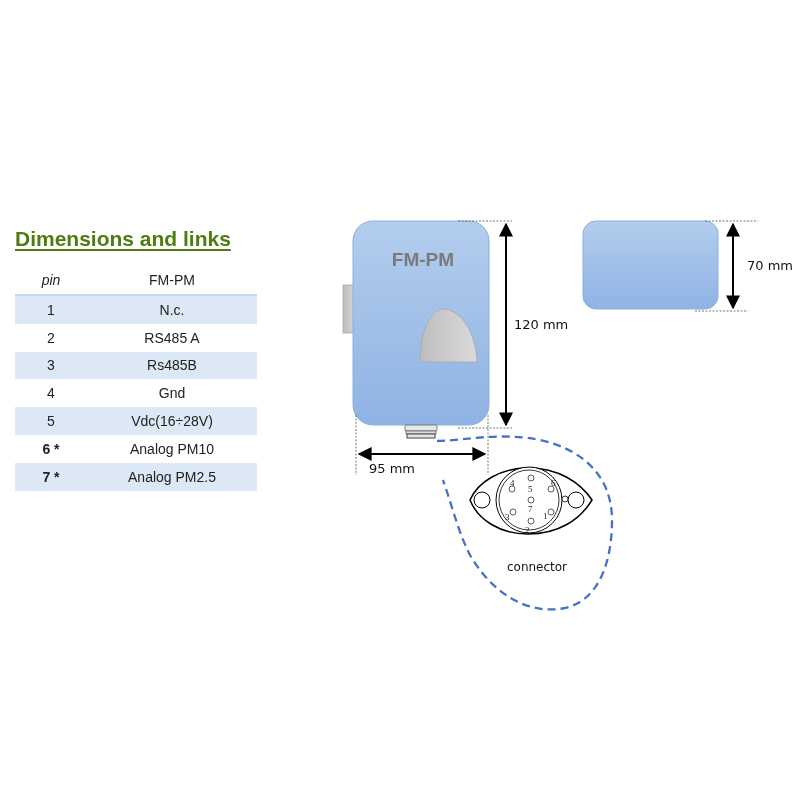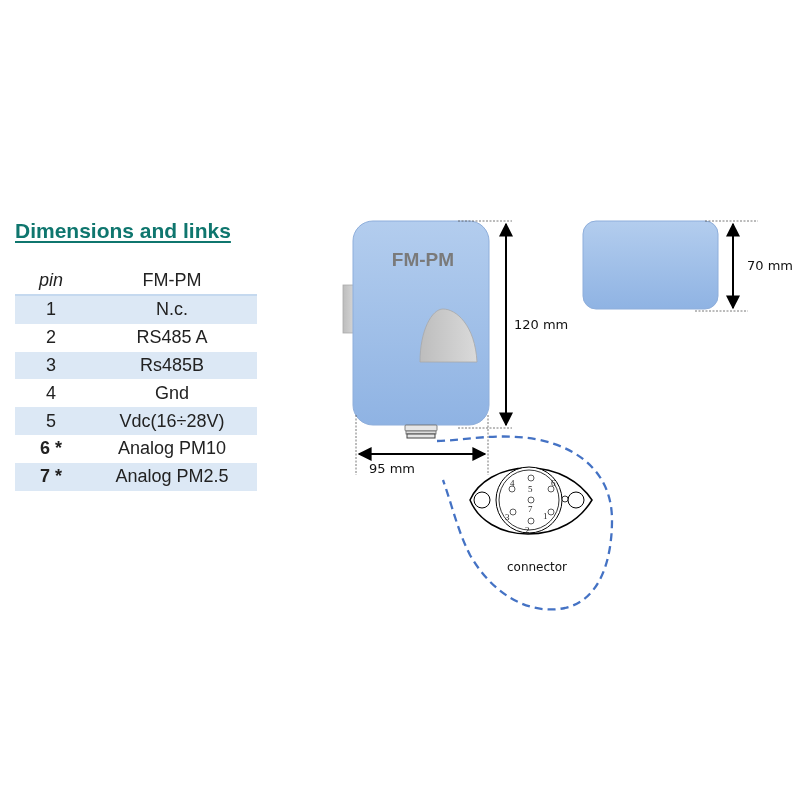--- a/index.html
+++ b/index.html
@@ -4,7 +4,7 @@
 <style>
   html, body { margin:0; padding:0; background:#ffffff; }
   body { width:800px; height:800px; position:relative; overflow:hidden; font-family:"Liberation Sans", sans-serif; }
-  .title { position:absolute; left:15px; top:219px; font-size:21px; font-weight:bold; color:#0f766e; text-decoration:underline; text-decoration-thickness:2px; text-underline-offset:3px; }
+  .title { position:absolute; left:15px; top:227px; font-size:21px; font-weight:bold; color:#4d7c0f; text-decoration:underline; text-decoration-thickness:2px; text-underline-offset:3px; }
   .pin-table { position:absolute; left:15px; top:266px; width:242px; border-collapse:collapse; font-size:18px; color:#222; }
   .pin-table th { font-weight:normal; height:26px; border-bottom:2px solid #c5d9ef; }
   .pin-table th.pin-h { font-style:italic; width:70px; }

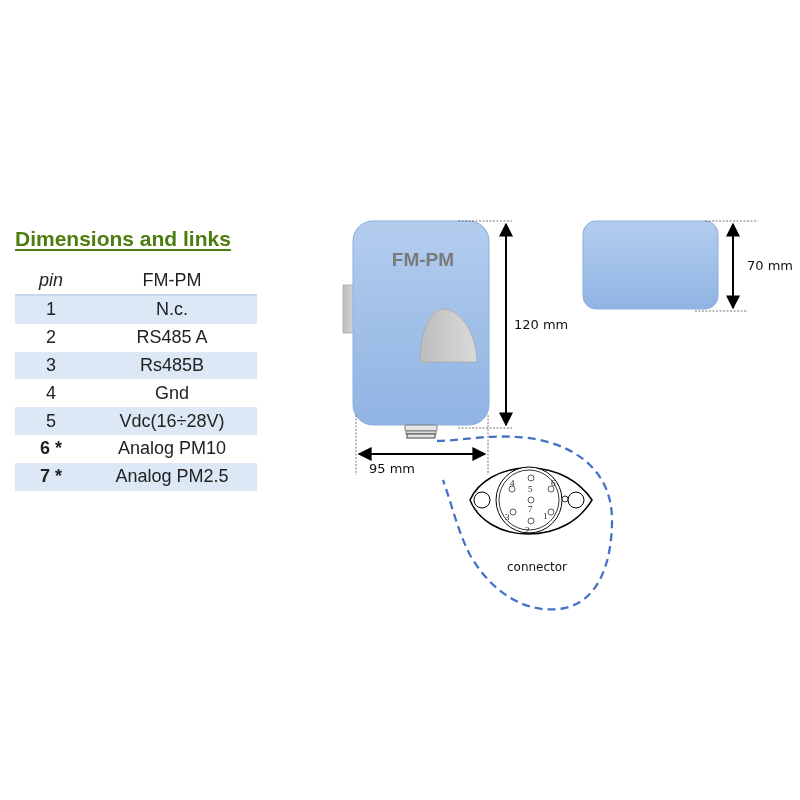--- a/index.html
+++ b/index.html
@@ -5,7 +5,7 @@
   html, body { margin:0; padding:0; background:#ffffff; }
   body { width:800px; height:800px; position:relative; overflow:hidden; font-family:"Liberation Sans", sans-serif; }
   .title { position:absolute; left:15px; top:227px; font-size:21px; font-weight:bold; color:#4d7c0f; text-decoration:underline; text-decoration-thickness:2px; text-underline-offset:3px; }
-  .pin-table { position:absolute; left:15px; top:266px; width:242px; border-collapse:collapse; font-size:18px; color:#222; }
+  .pin-table { position:absolute; left:15px; top:266px; width:242px; border-collapse:collapse; font-size:14px; color:#222; }
   .pin-table th { font-weight:normal; height:26px; border-bottom:2px solid #c5d9ef; }
   .pin-table th.pin-h { font-style:italic; width:70px; }
   .pin-table td { height:27.8px; text-align:center; padding:0; }

